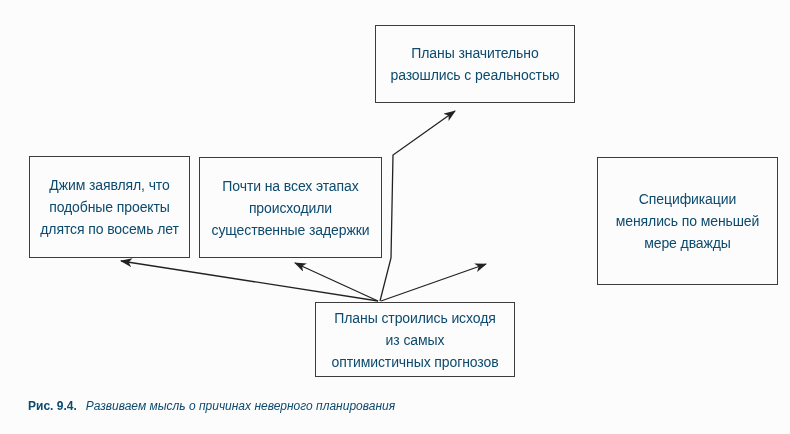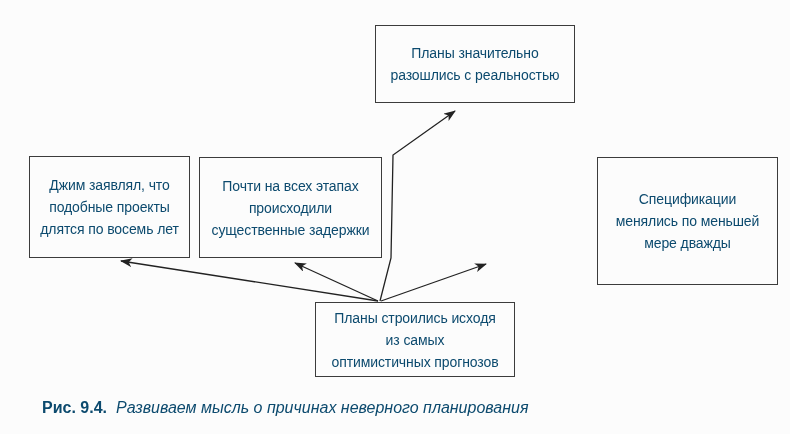--- a/index.html
+++ b/index.html
@@ -51,10 +51,10 @@
   .box-bottom { left: 283px; top: 302px; width: 200px; height: 75px; margin-left: 32px; }
   .caption {
     position: absolute;
-    left: 42px;
+    left: 28px;
     top: 399px;
     z-index: 2;
-    font-size: 16px;
+    font-size: 12px;
     white-space: nowrap;
   }
   .cap-label {

